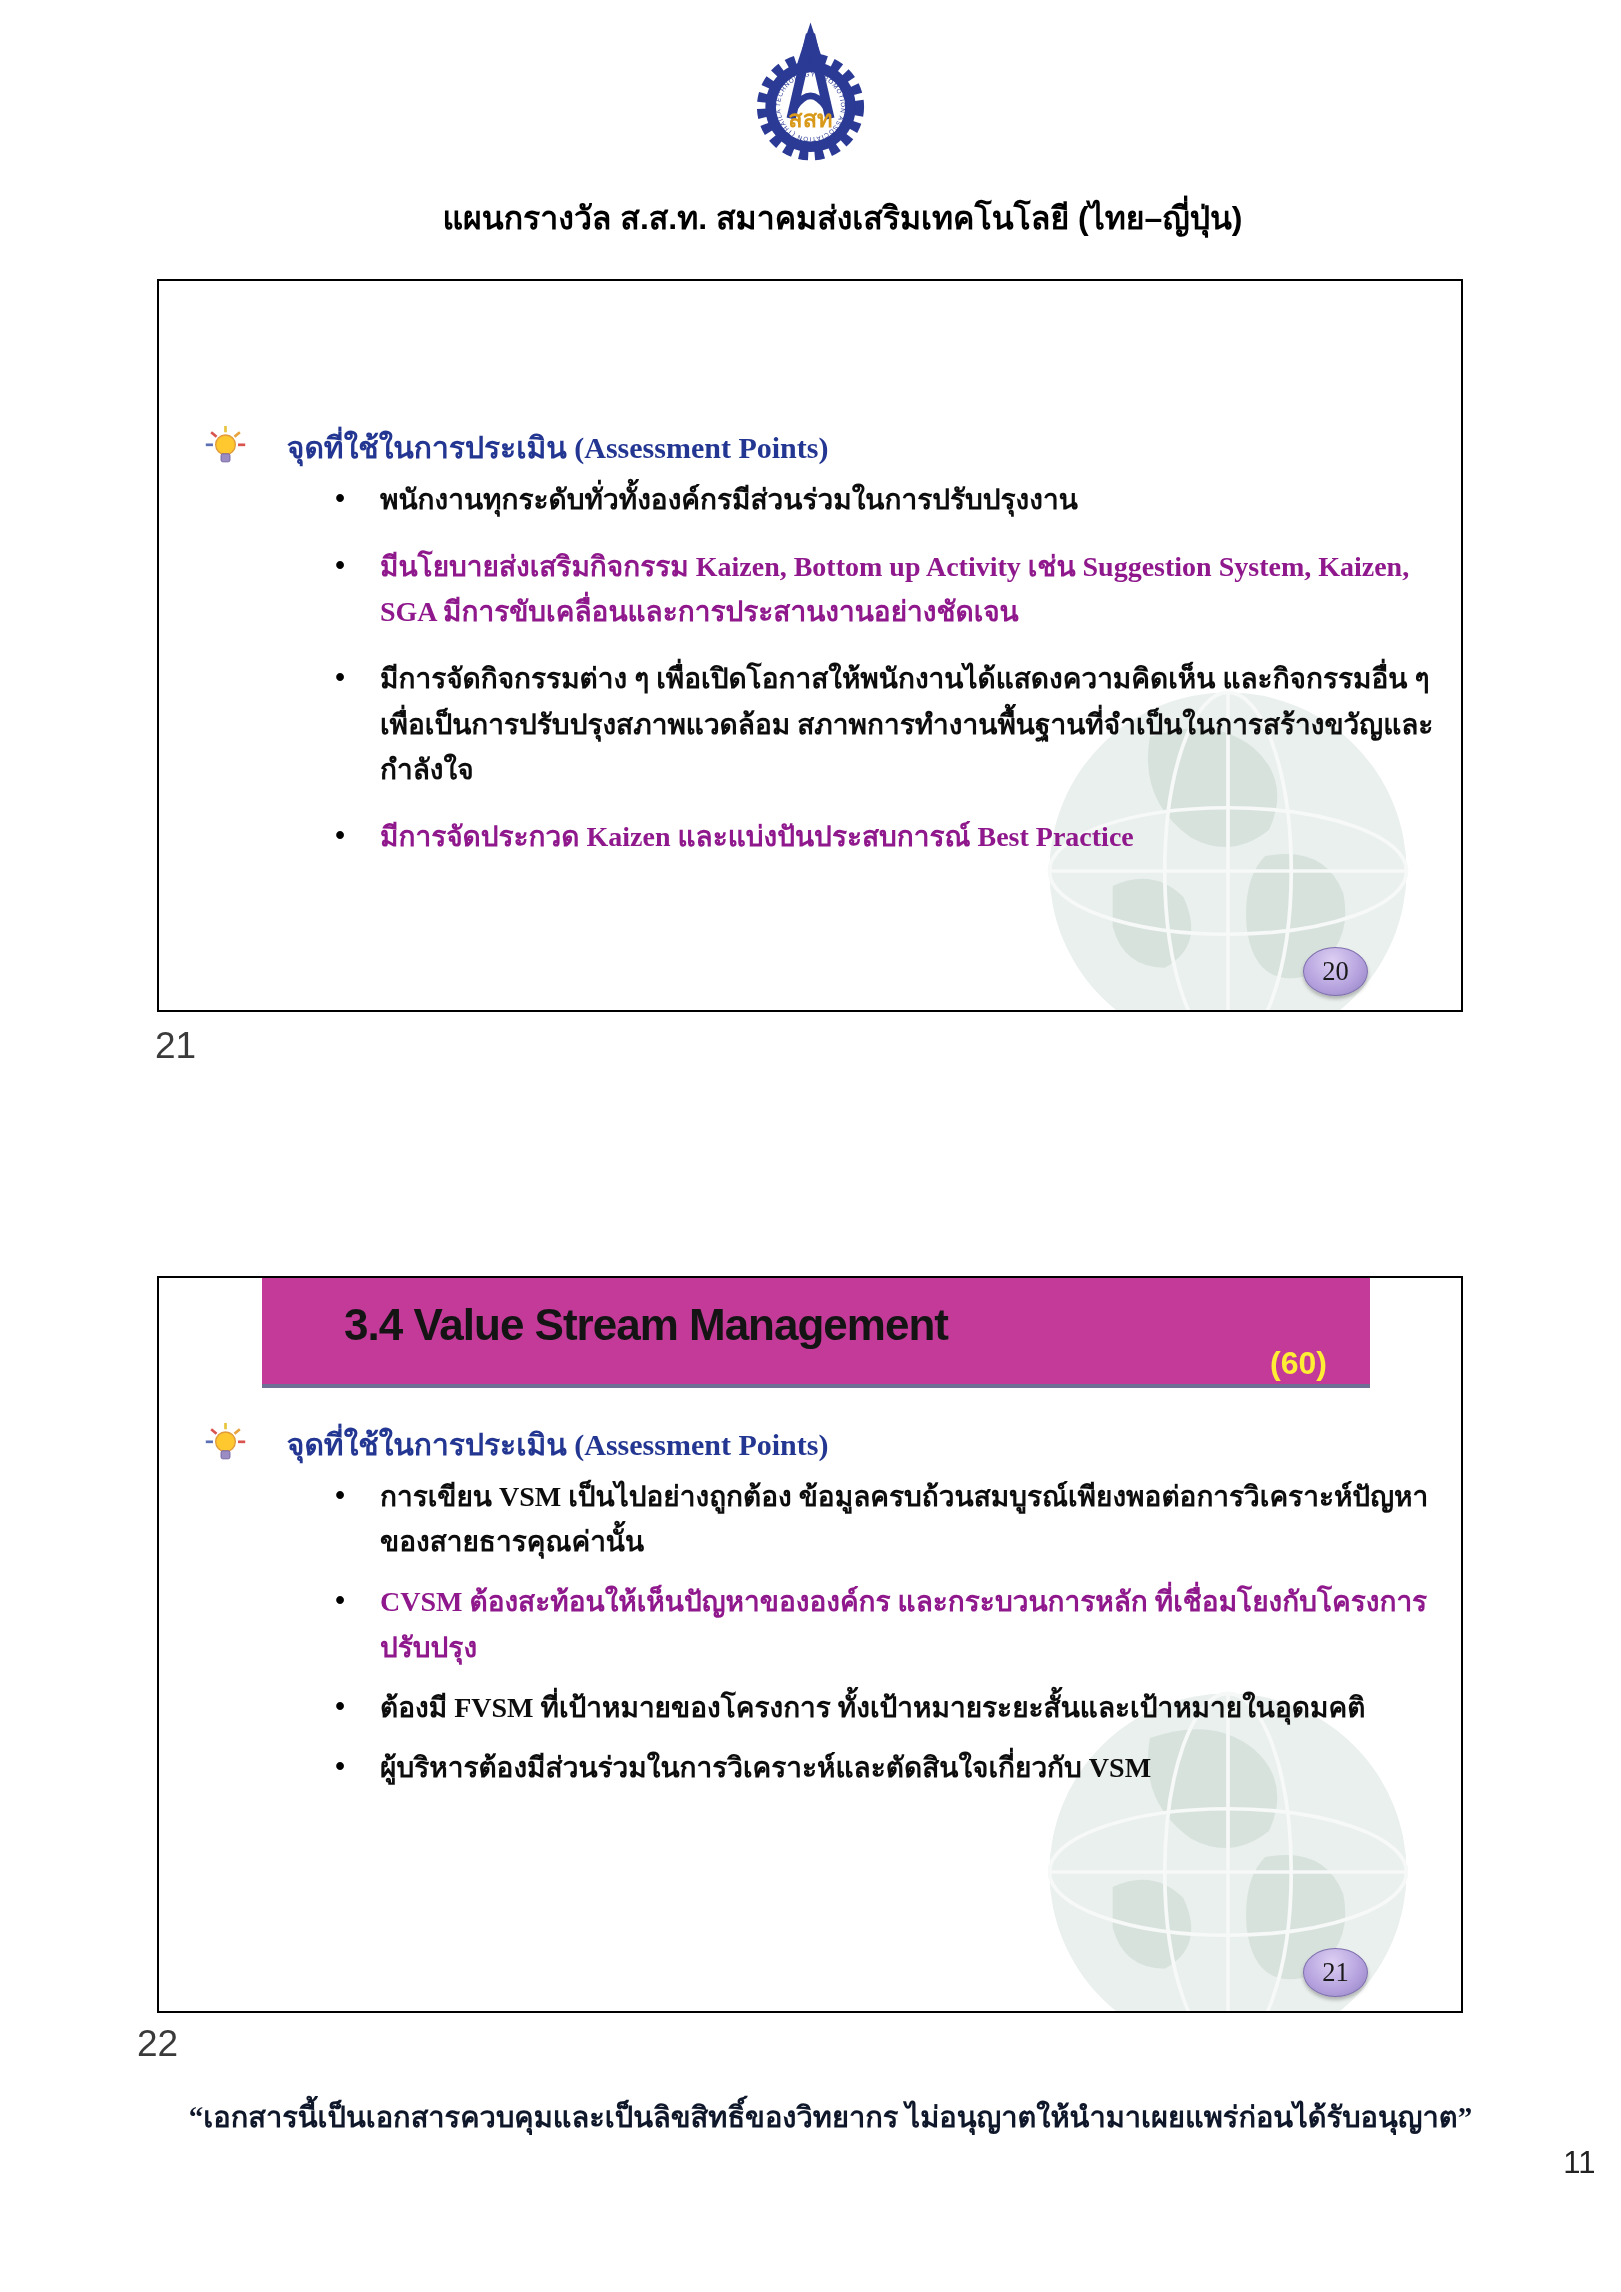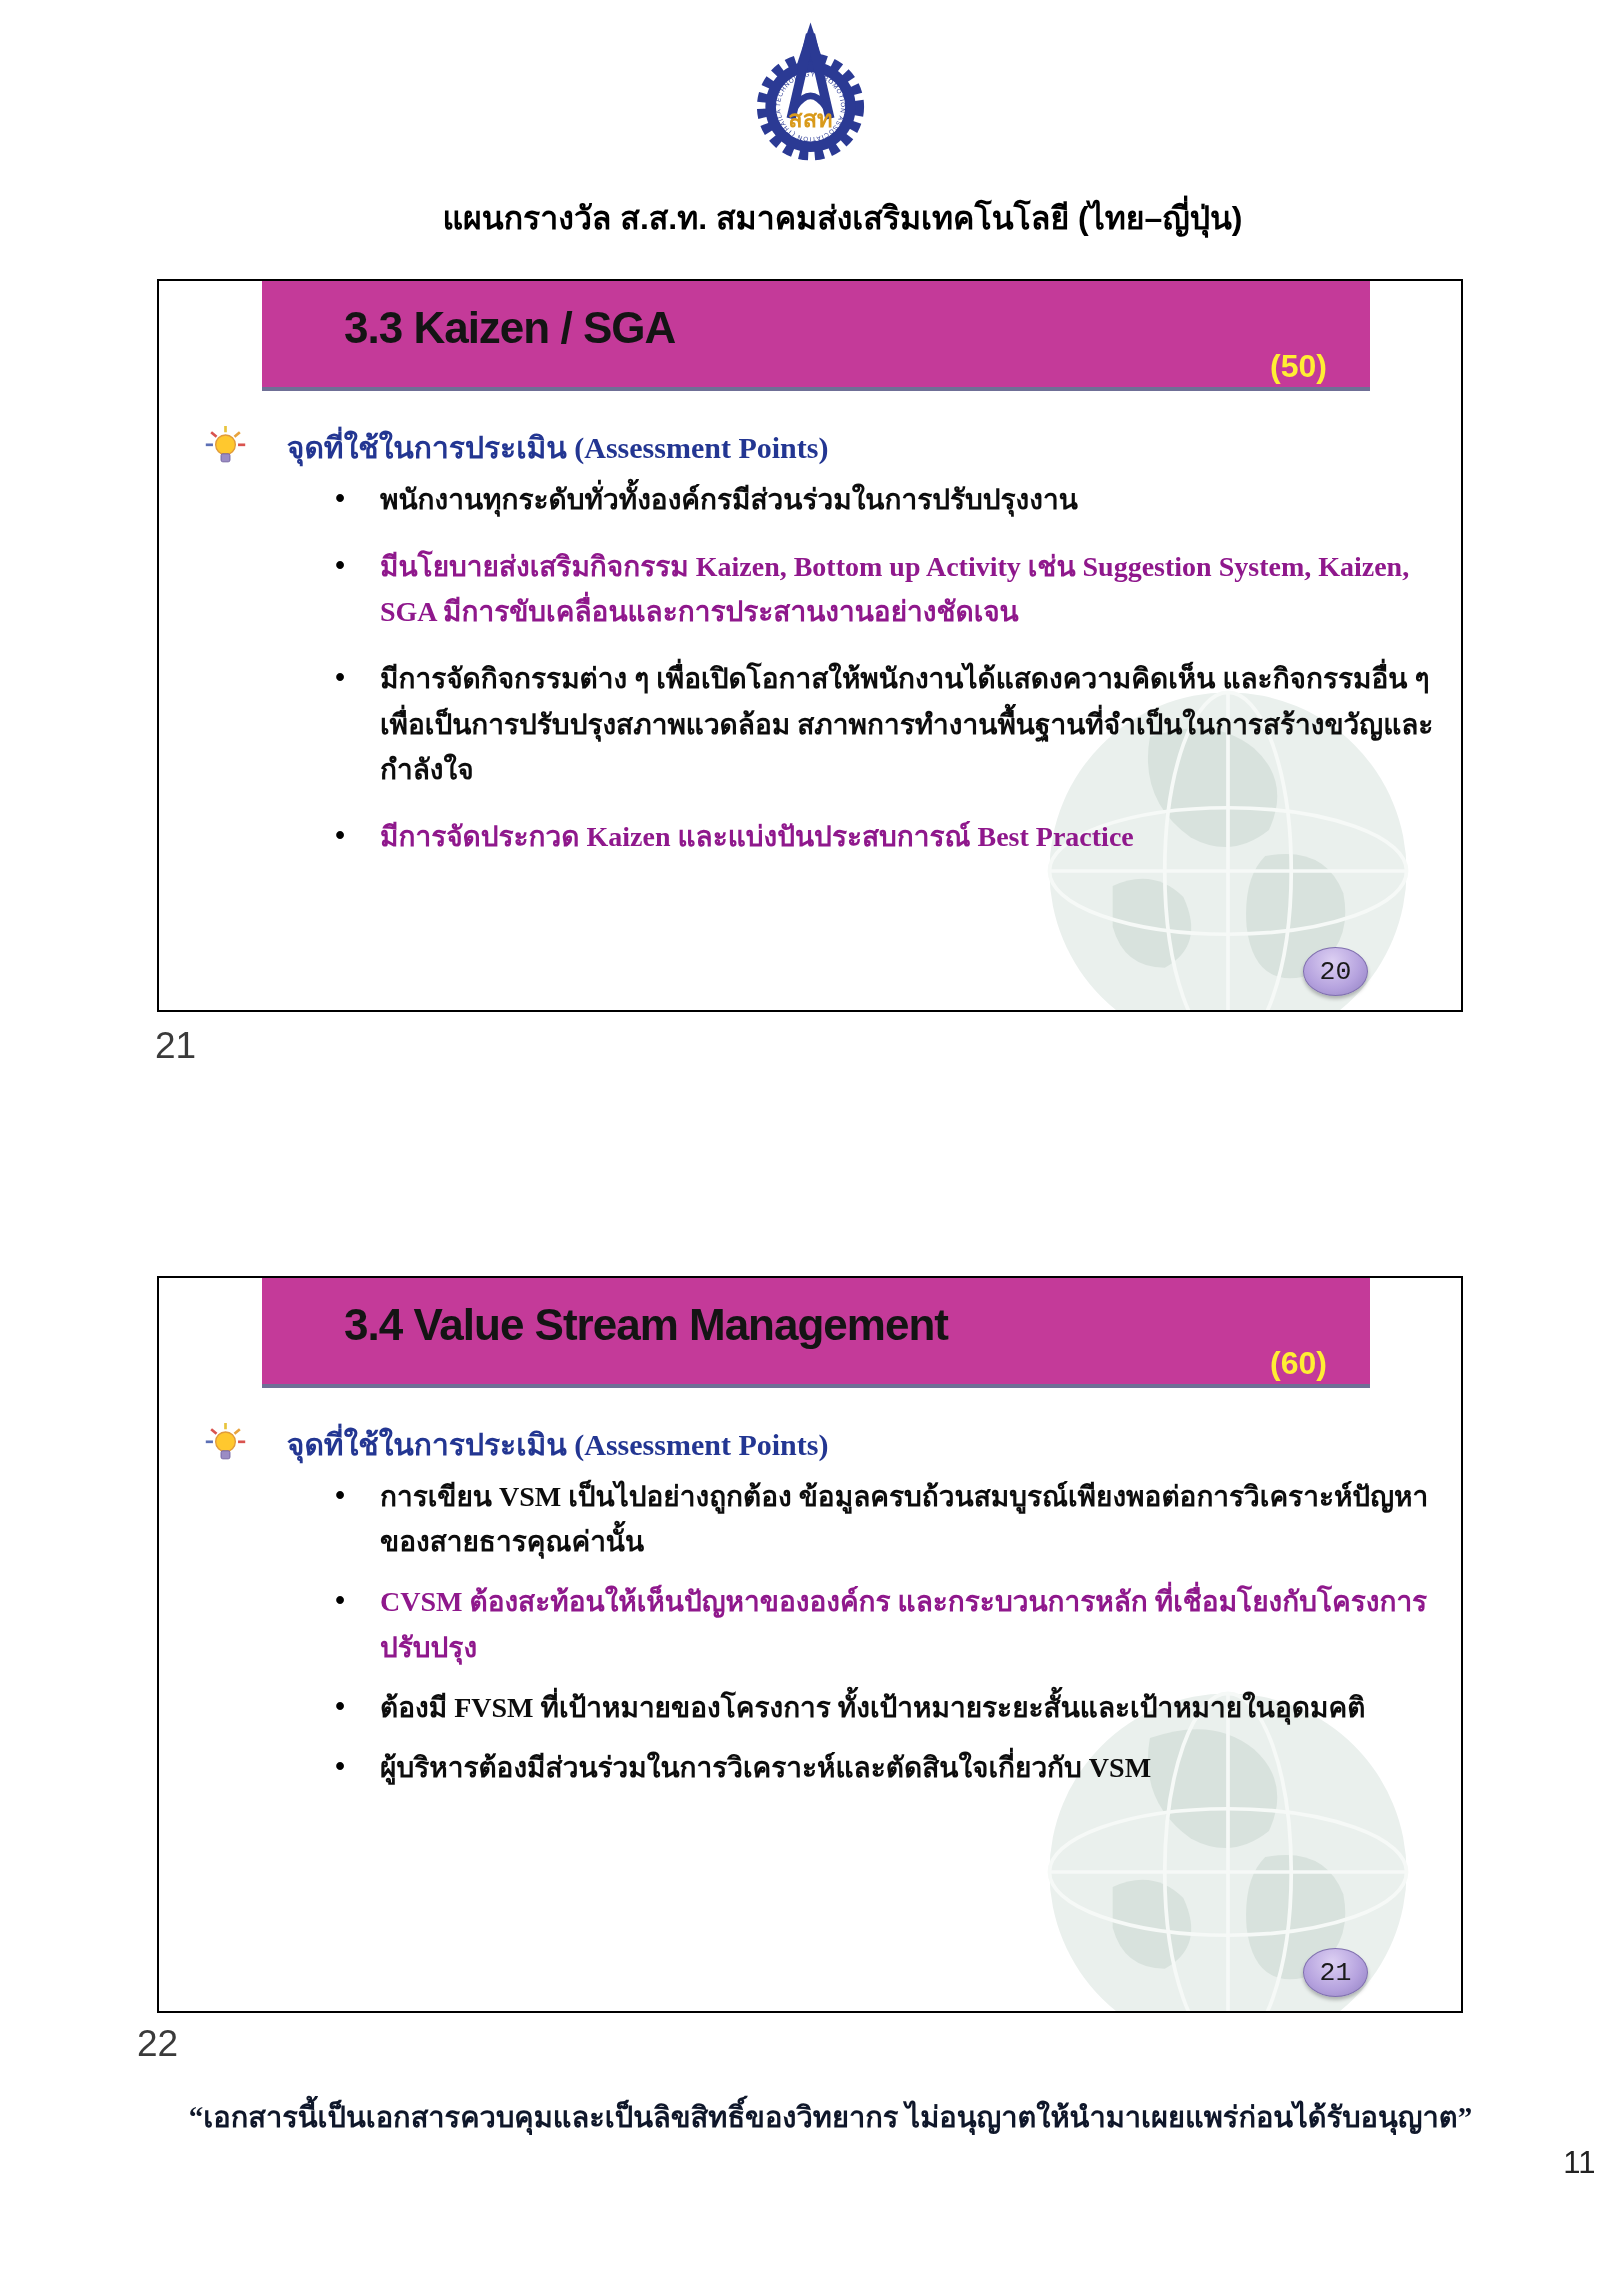--- a/index.html
+++ b/index.html
@@ -142,10 +142,6 @@
     <line x1="100" y1="4" x2="100" y2="196" stroke="#F6F9F7" stroke-width="2"></line>
   </svg>
 
-  <div class="slide-bar">
-    <div class="slide-title">3.3  Kaizen / SGA</div>
-    <div class="slide-score">(50)</div>
-  </div>
 
   <div class="assess-row">
     <svg width="43" height="43" viewBox="0 0 48 48">

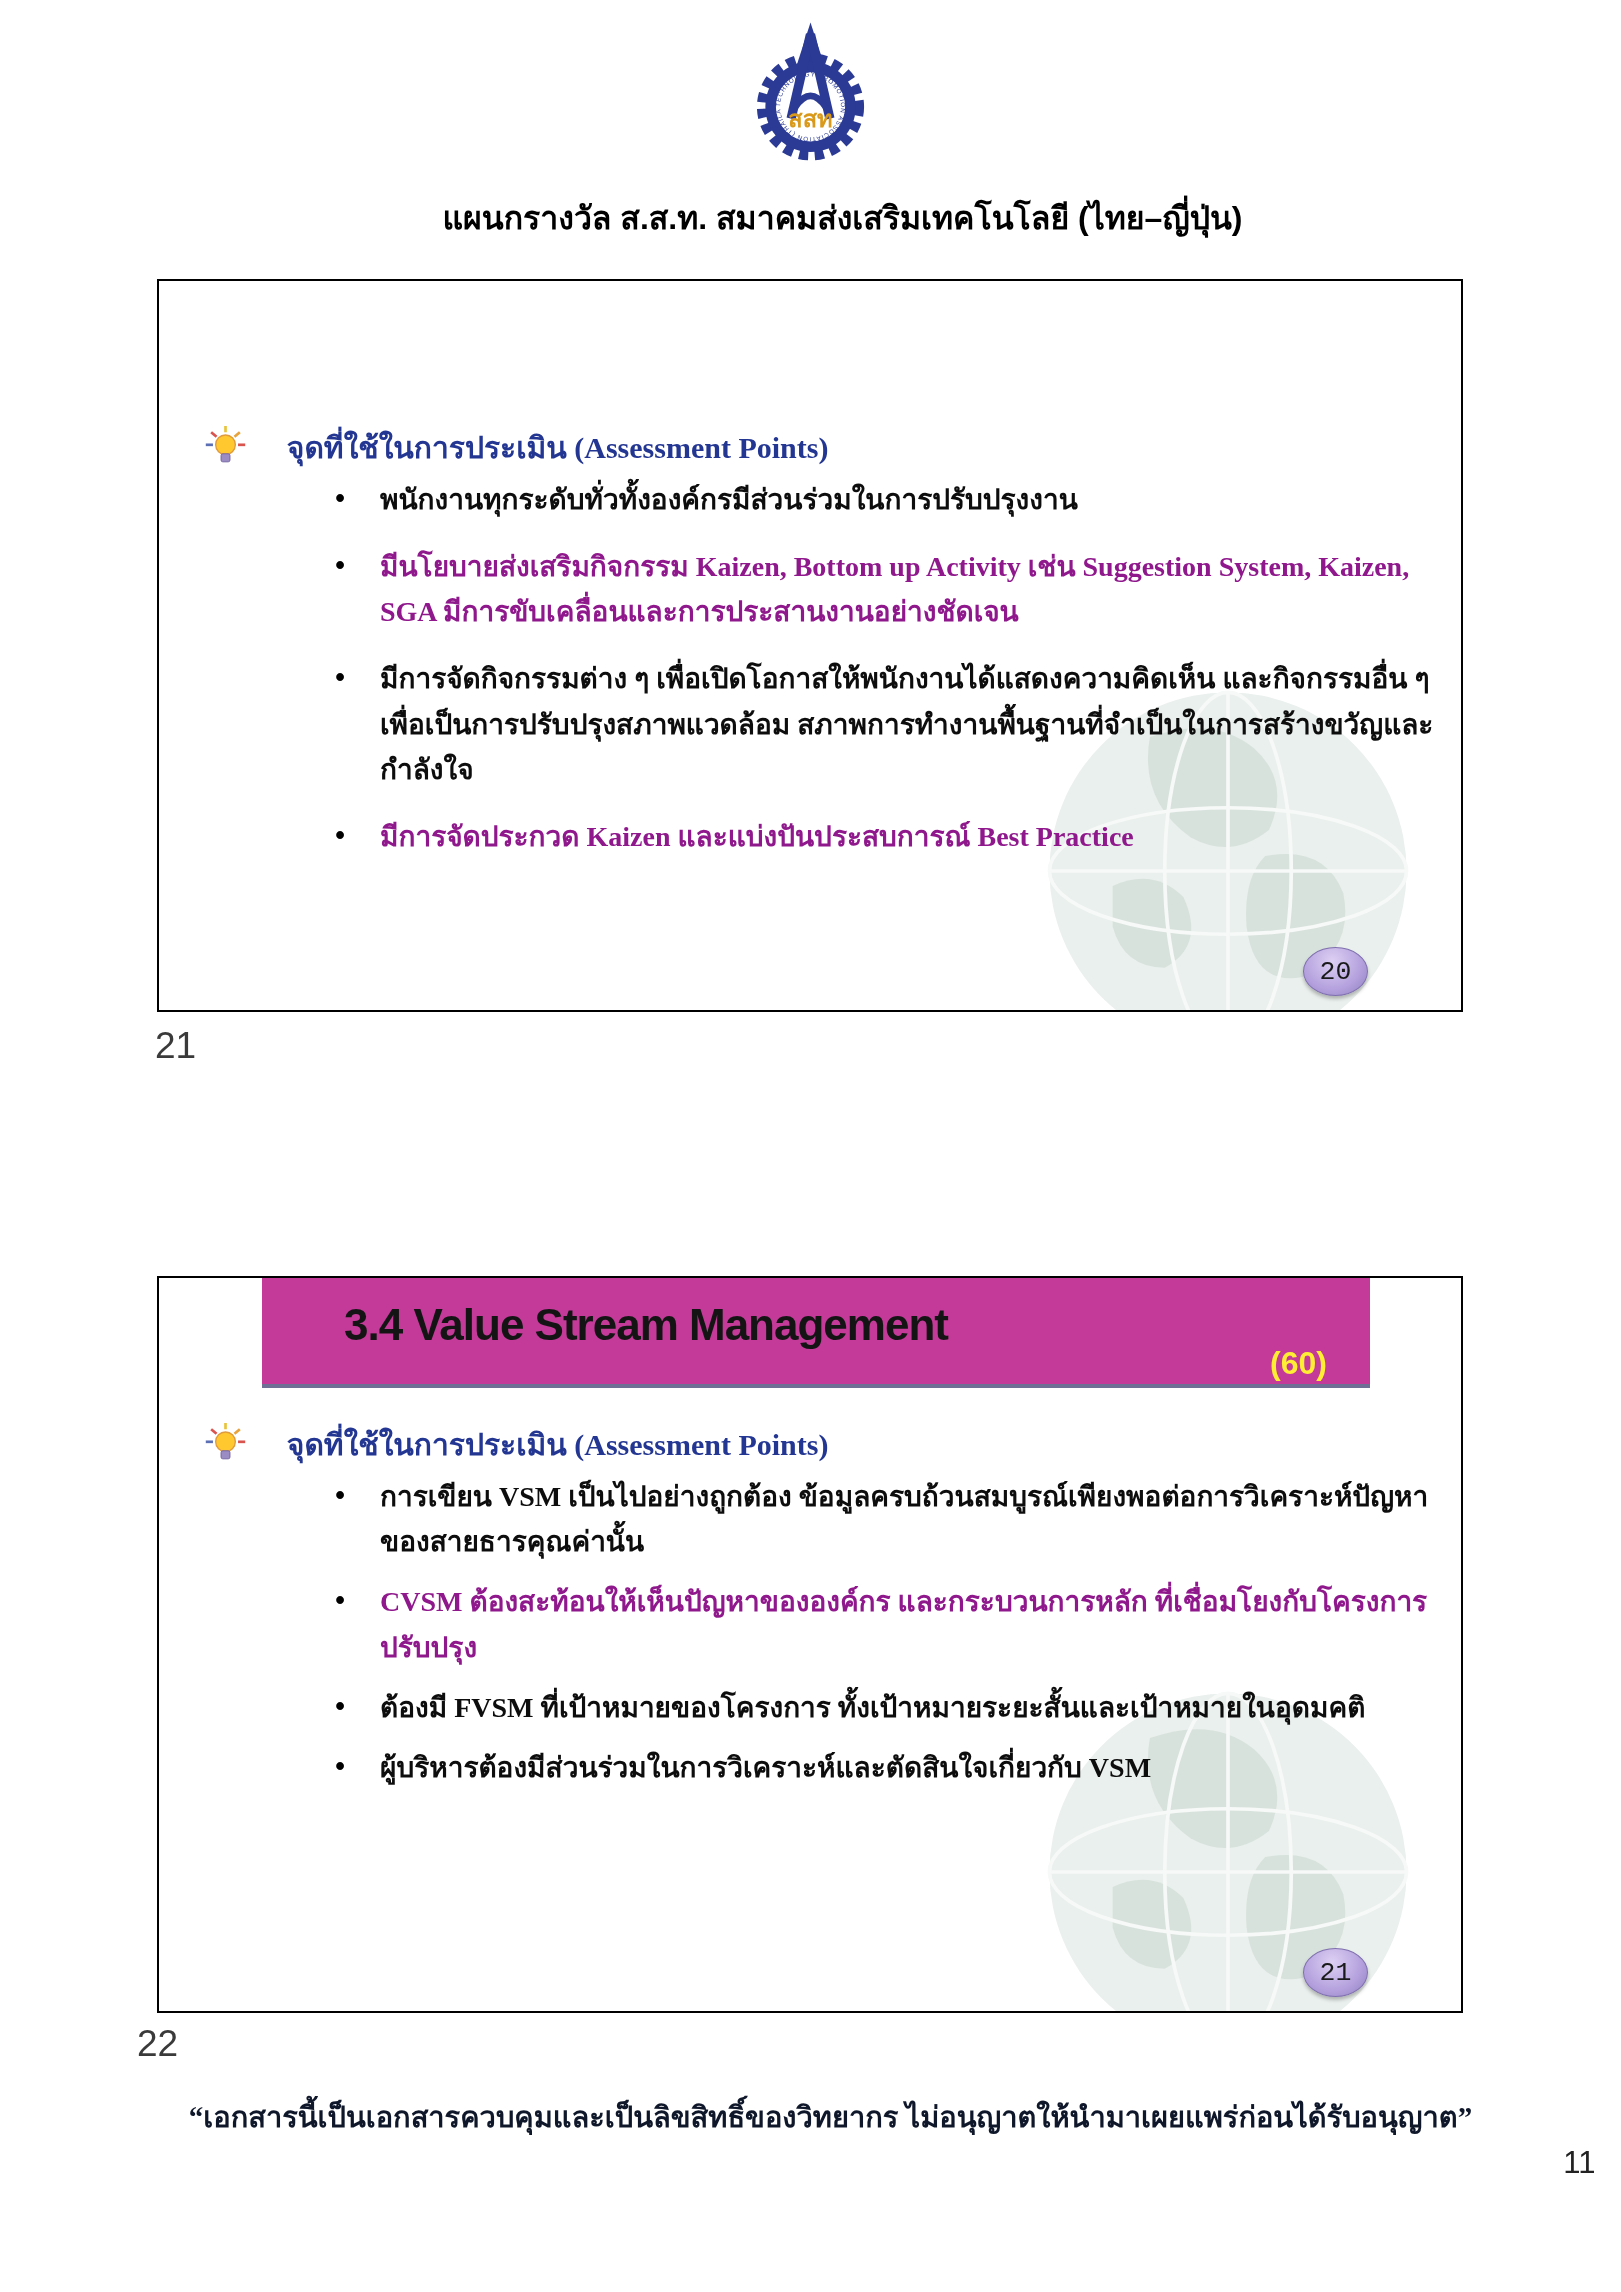--- a/index.html
+++ b/index.html
@@ -79,7 +79,7 @@
     border:1px solid #7f6fae;
     box-shadow:0 2.9px 3.9px rgba(0,0,0,0.25);
     display:flex; align-items:center; justify-content:center;
-    font-size:26.5px; color:#1a1a1a; font-family:Liberation Mono, monospace;
+    font-size:26.5px; color:#1a1a1a; font-family:Liberation Serif, serif;
   }
 
   

